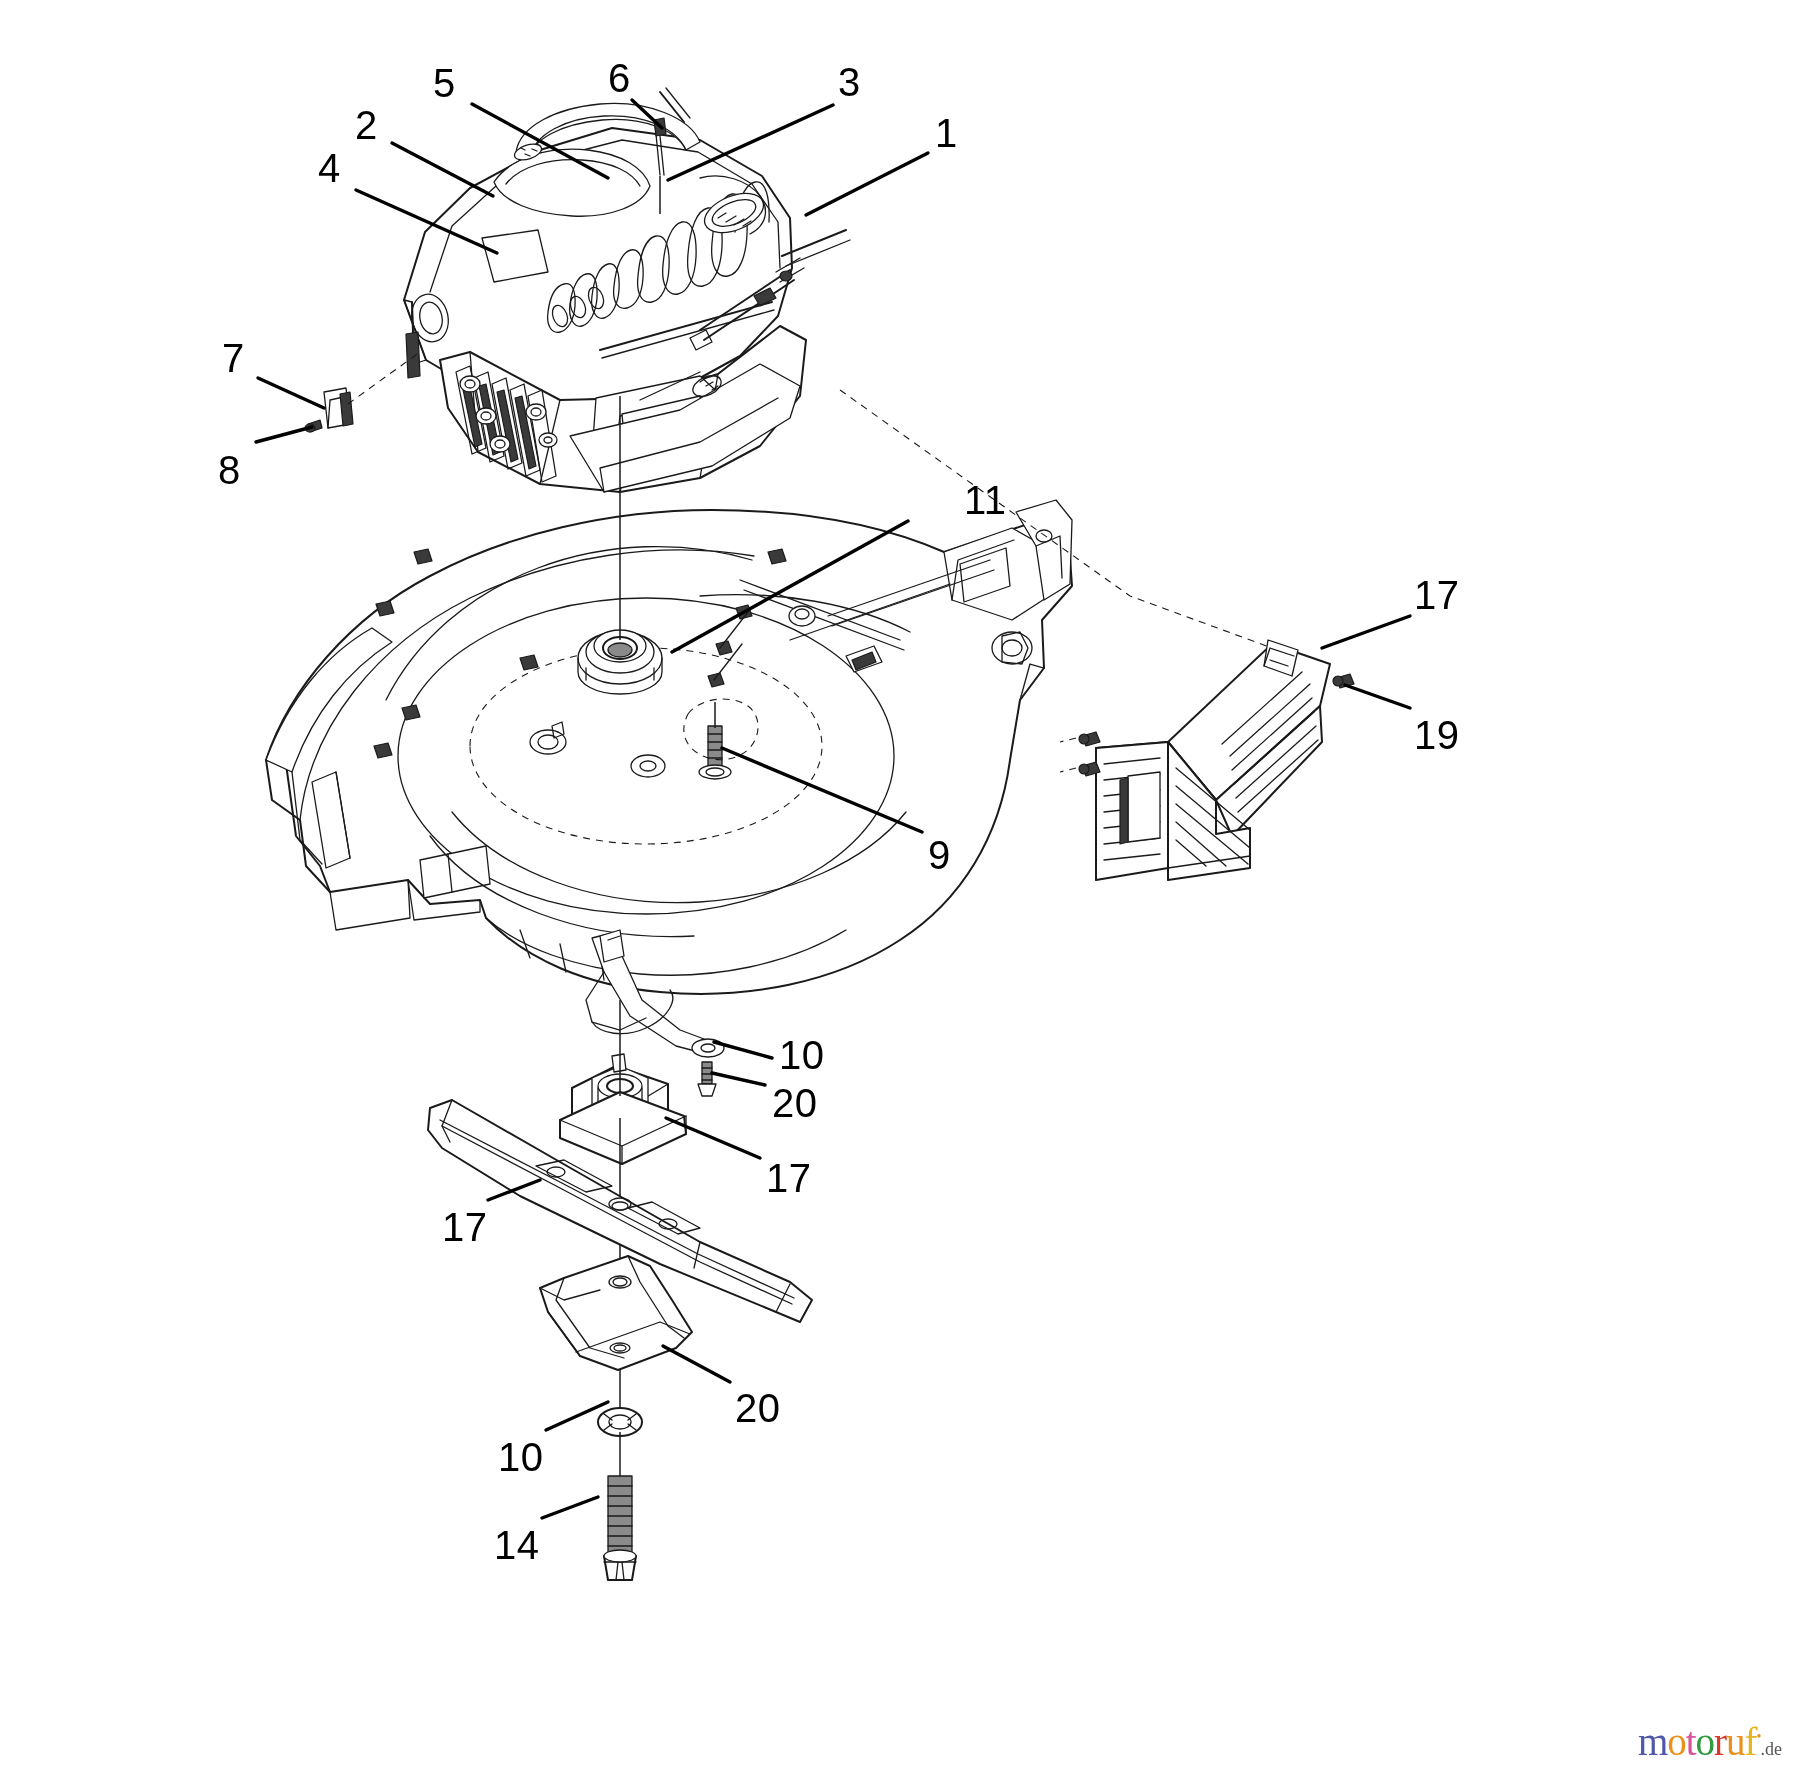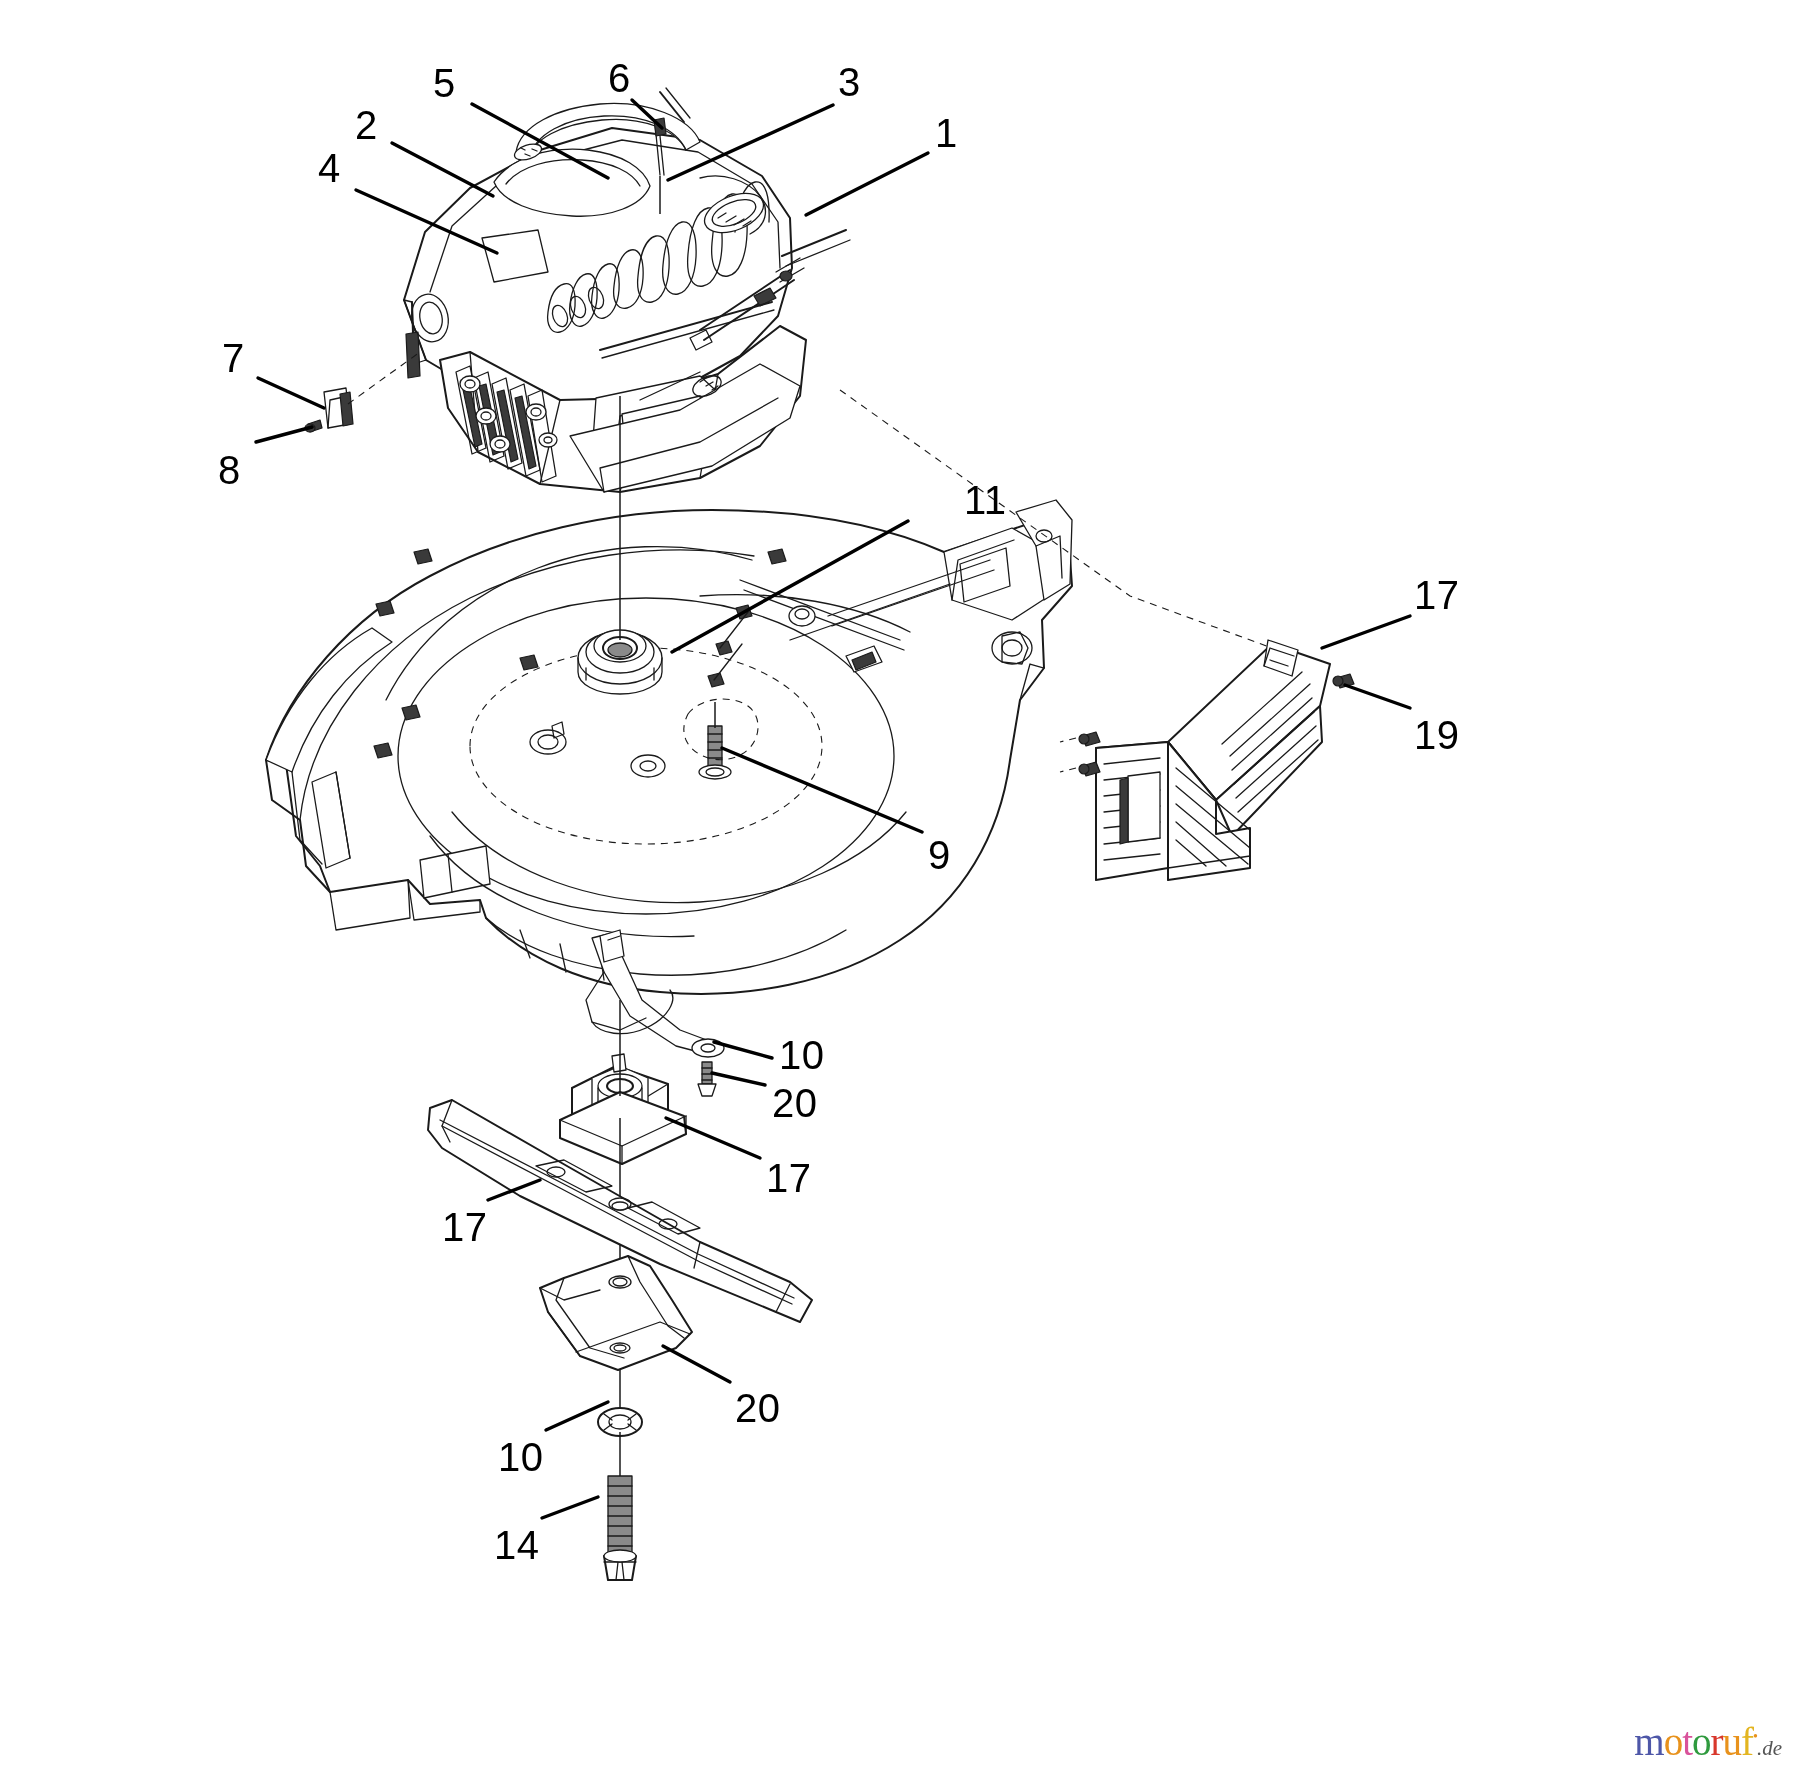--- a/index.html
+++ b/index.html
@@ -13,7 +13,7 @@
   #watermark{position:absolute;right:18px;bottom:14px;
              font-family:"Liberation Serif", serif;font-size:39px;
              letter-spacing:-1px;white-space:nowrap;}
-  #watermark .w-suffix{font-size:21px;color:#555;letter-spacing:0;font-style:italic;}
+  #watermark .w-suffix{font-size:18px;color:#555;letter-spacing:0;}
   #watermark .dotacc{font-size:14px;vertical-align:super;}
 </style>
 </head>

